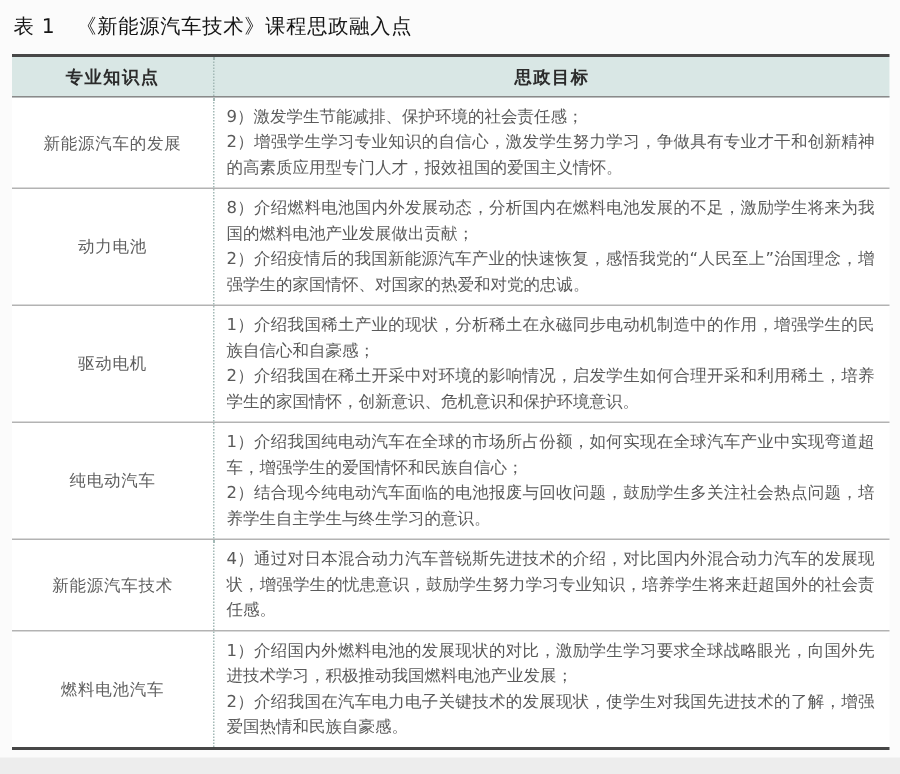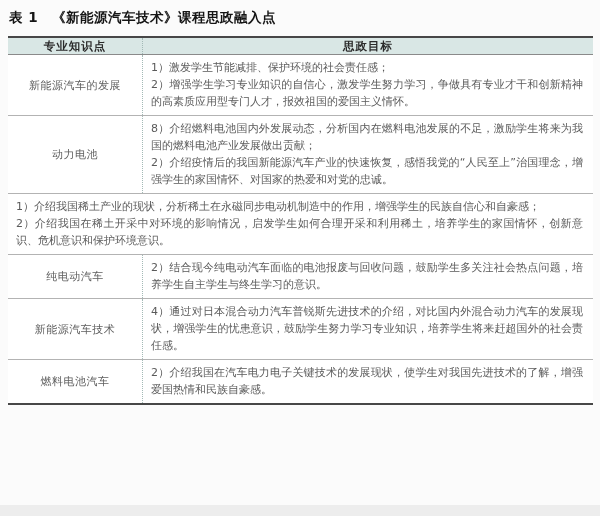--- a/index.html
+++ b/index.html
@@ -22,7 +22,7 @@
   .caption{
     padding:9px 8px 9px 9px;
     font-size:13.5px;
-    font-weight:bold;
+    font-weight:normal;
     color:#151515;
     letter-spacing:0.5px;
     border-radius:11px;

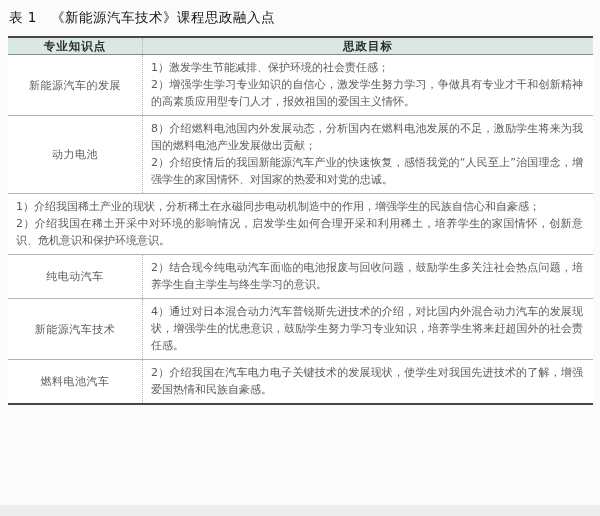--- a/index.html
+++ b/index.html
@@ -37,7 +37,7 @@
     display:flex;
     background:var(--header-bg);
     border-bottom:1.5px solid var(--rule-mid);
-    height:17px;
+    height:27px;
     align-items:stretch;
   }
   .th{

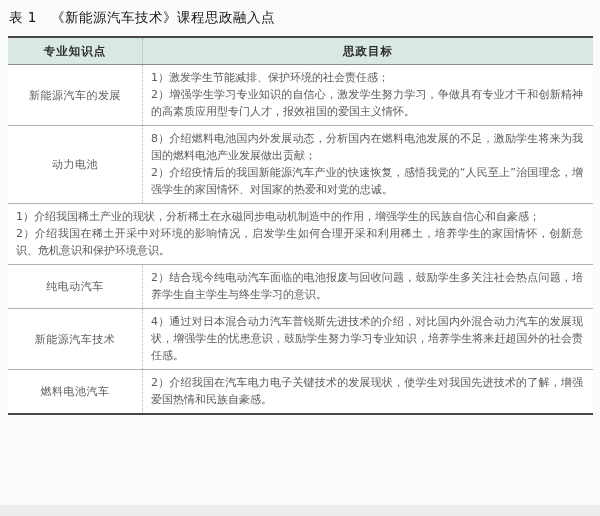--- a/index.html
+++ b/index.html
@@ -91,7 +91,7 @@
     <div class="tr">
       <div class="td-kp col-left">新能源汽车的发展</div>
       <div class="td-goals col-right">
-        <p>1）激发学生节能减排、保护环境的社会责任感；</p>
+        <p>9）激发学生节能减排、保护环境的社会责任感；</p>
         <p>2）增强学生学习专业知识的自信心，激发学生努力学习，争做具有专业才干和创新精神的高素质应用型专门人才，报效祖国的爱国主义情怀。</p>
       </div>
     </div>

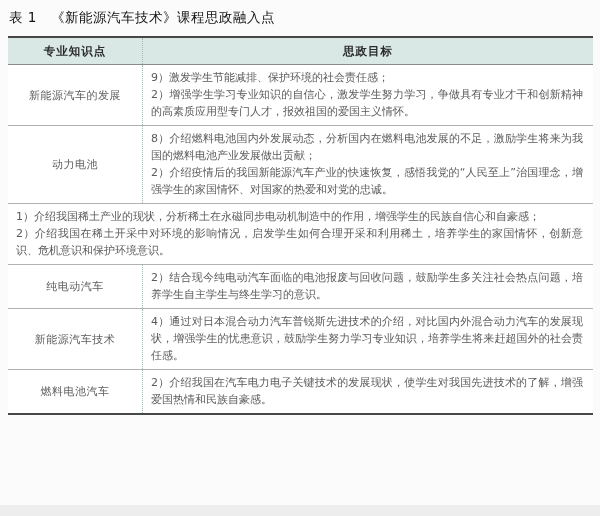--- a/index.html
+++ b/index.html
@@ -105,6 +105,7 @@
     </div>
 
     <div class="tr">
+      <div class="td-kp col-left">驱动电机</div>
       <div class="td-goals col-right">
         <p>1）介绍我国稀土产业的现状，分析稀土在永磁同步电动机制造中的作用，增强学生的民族自信心和自豪感；</p>
         <p>2）介绍我国在稀土开采中对环境的影响情况，启发学生如何合理开采和利用稀土，培养学生的家国情怀，创新意识、危机意识和保护环境意识。</p>

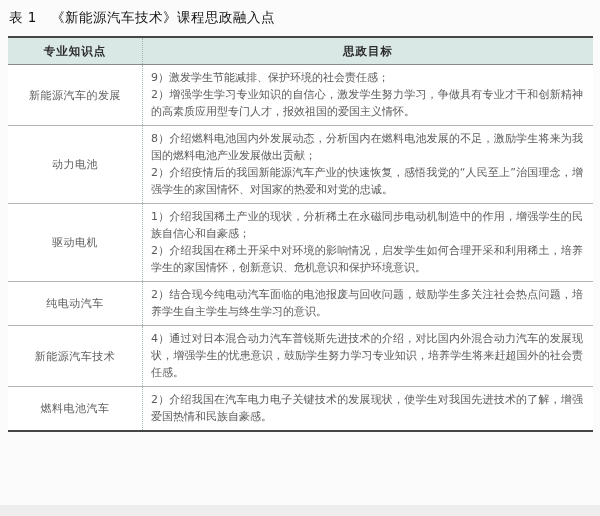--- a/index.html
+++ b/index.html
@@ -115,6 +115,7 @@
     <div class="tr">
       <div class="td-kp col-left">纯电动汽车</div>
       <div class="td-goals col-right">
+        <p>1）介绍我国纯电动汽车在全球的市场所占份额，如何实现在全球汽车产业中实现弯道超车，增强学生的爱国情怀和民族自信心；</p>
         <p>2）结合现今纯电动汽车面临的电池报废与回收问题，鼓励学生多关注社会热点问题，培养学生自主学生与终生学习的意识。</p>
       </div>
     </div>

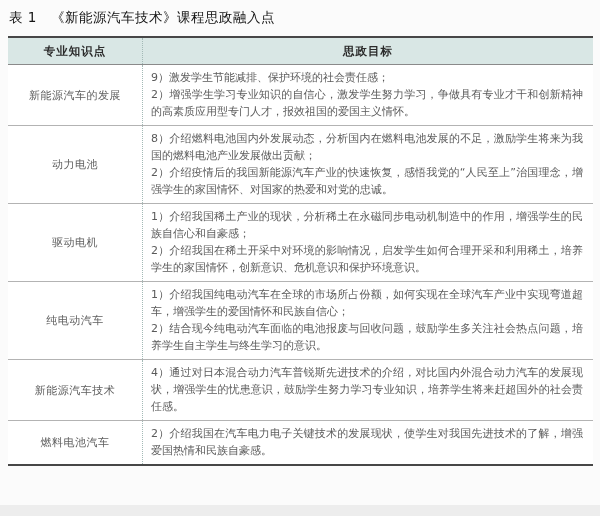--- a/index.html
+++ b/index.html
@@ -130,6 +130,7 @@
     <div class="tr">
       <div class="td-kp col-left">燃料电池汽车</div>
       <div class="td-goals col-right">
+        <p>1）介绍国内外燃料电池的发展现状的对比，激励学生学习要求全球战略眼光，向国外先进技术学习，积极推动我国燃料电池产业发展；</p>
         <p>2）介绍我国在汽车电力电子关键技术的发展现状，使学生对我国先进技术的了解，增强爱国热情和民族自豪感。</p>
       </div>
     </div>

